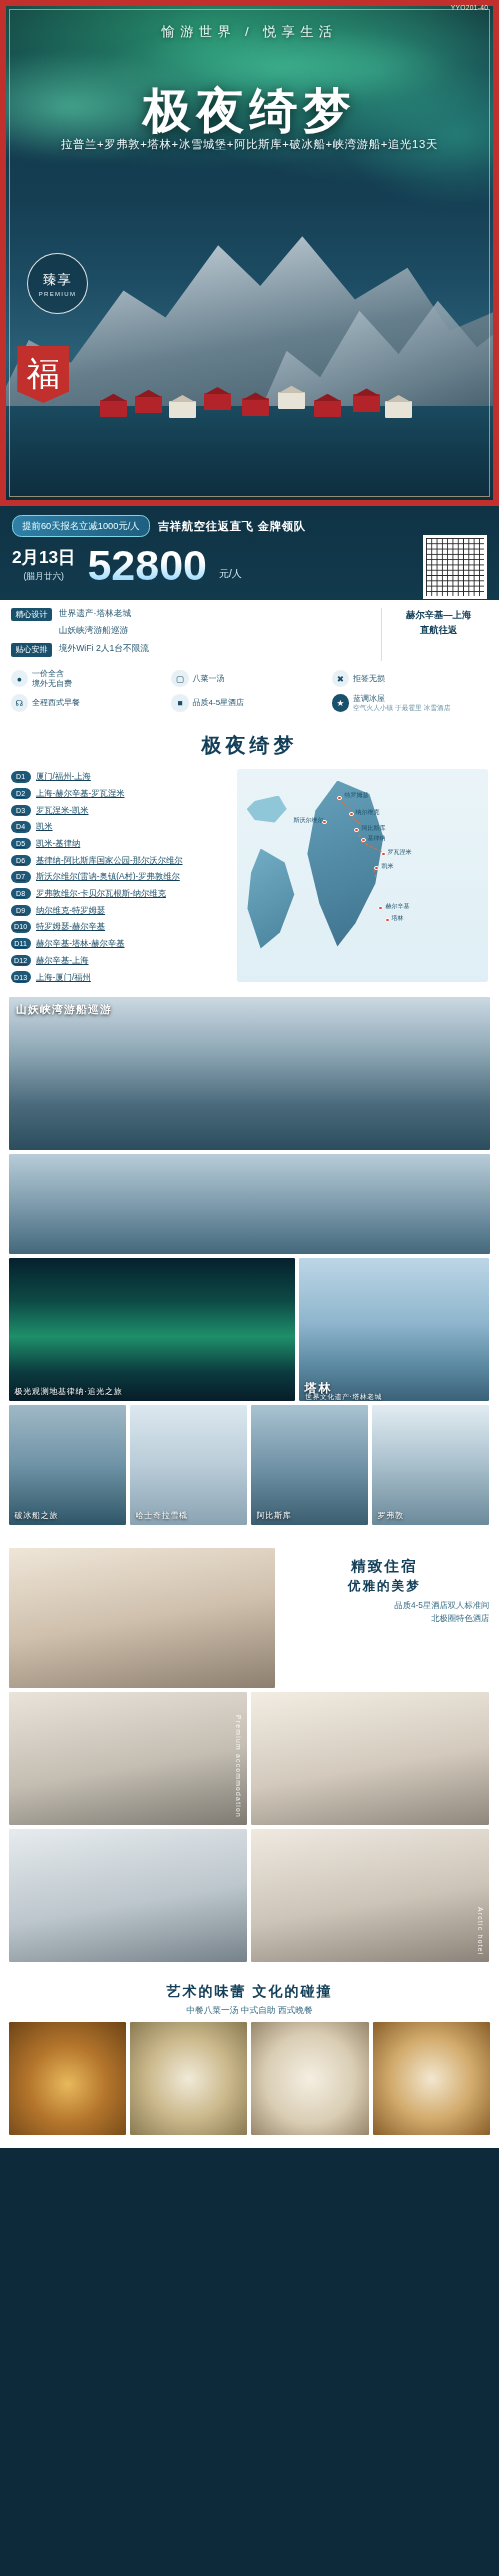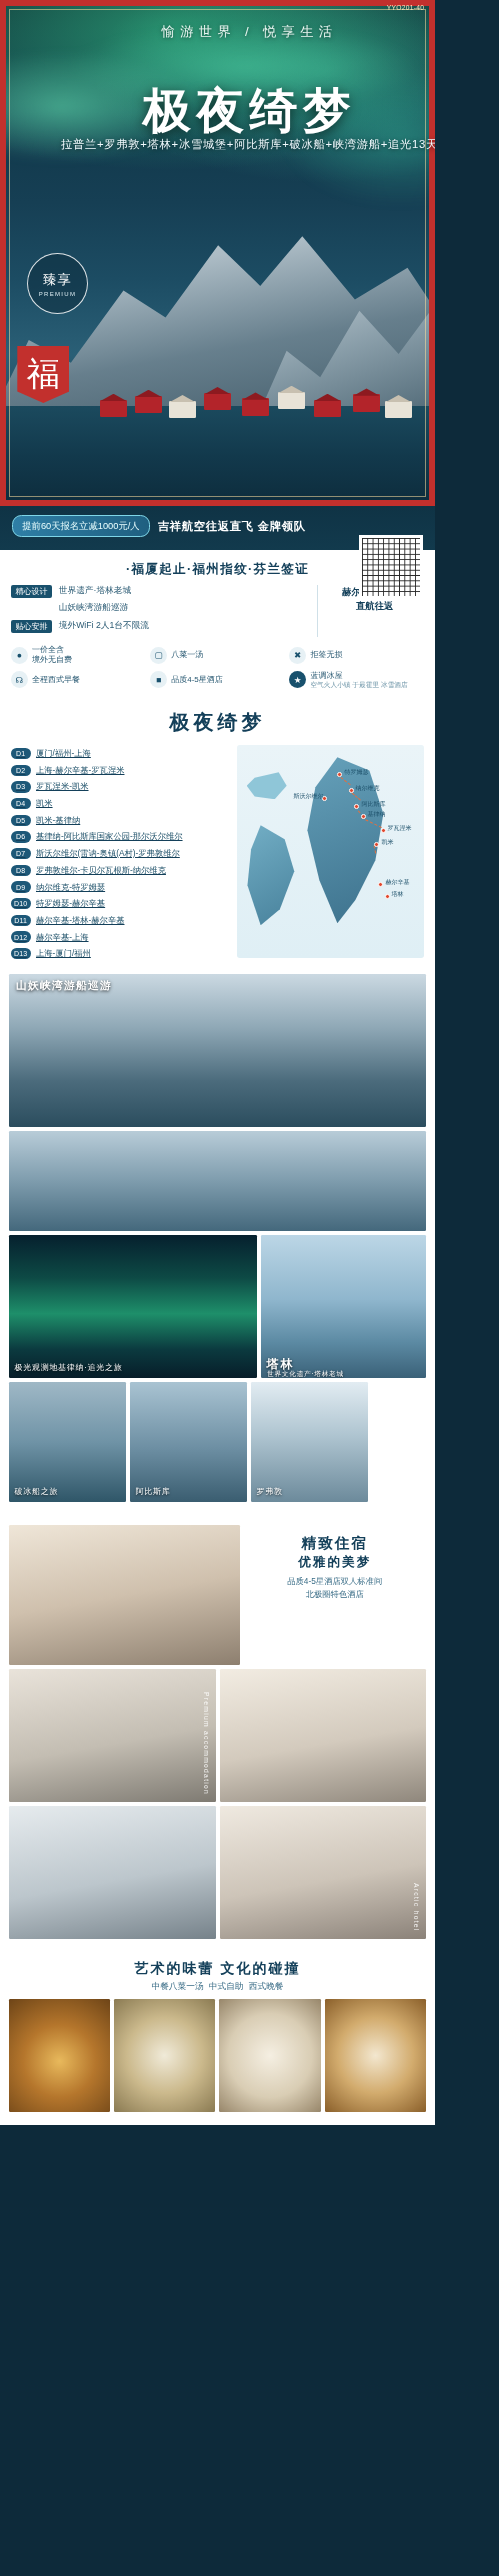--- a/index.html
+++ b/index.html
@@ -9,7 +9,7 @@
     background: #0d2a3a;
     color: #fff;
   }
-  .page { width: 435px; position: relative; overflow: hidden; }
+  .page { width: 499px; position: relative; overflow: hidden; }
 
   
   .hero {

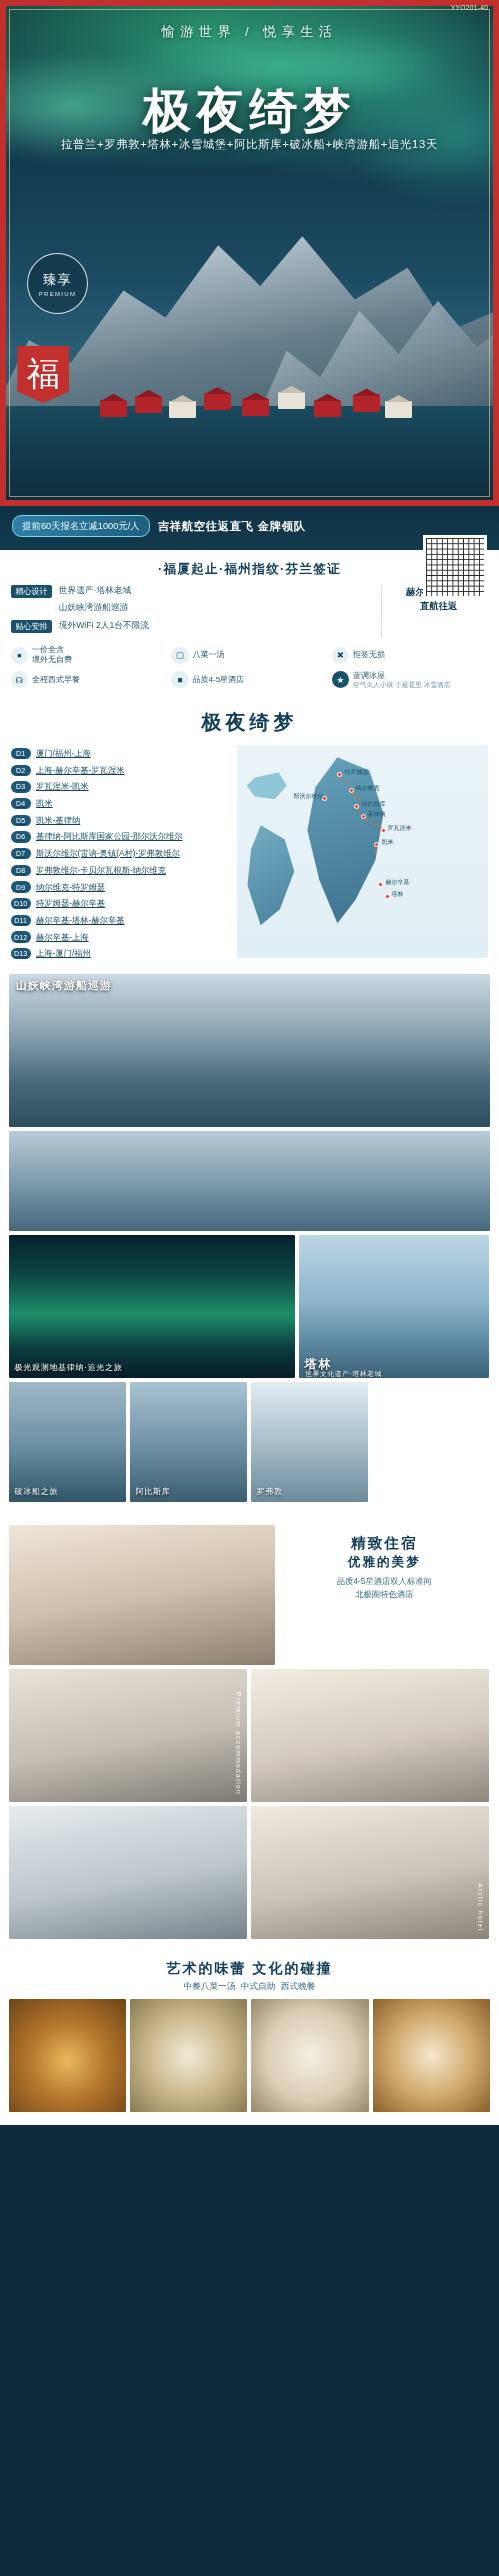--- a/index.html
+++ b/index.html
@@ -307,6 +307,14 @@
     <div class="promo-row">
       <div class="promo-pill">提前60天报名立减1000元/人</div>
       <div class="promo-text">吉祥航空往返直飞 金牌领队</div>
+    </div>
+    <div class="price-main">
+      <div class="date-box">
+        <div class="date-main">2月13日</div>
+        <div class="date-sub">(腊月廿六)</div>
+      </div>
+      <div class="price-num">52800</div>
+      <div class="price-unit">元/人</div>
     </div>
     <div class="qr">
         <div class="qr-inner"></div>

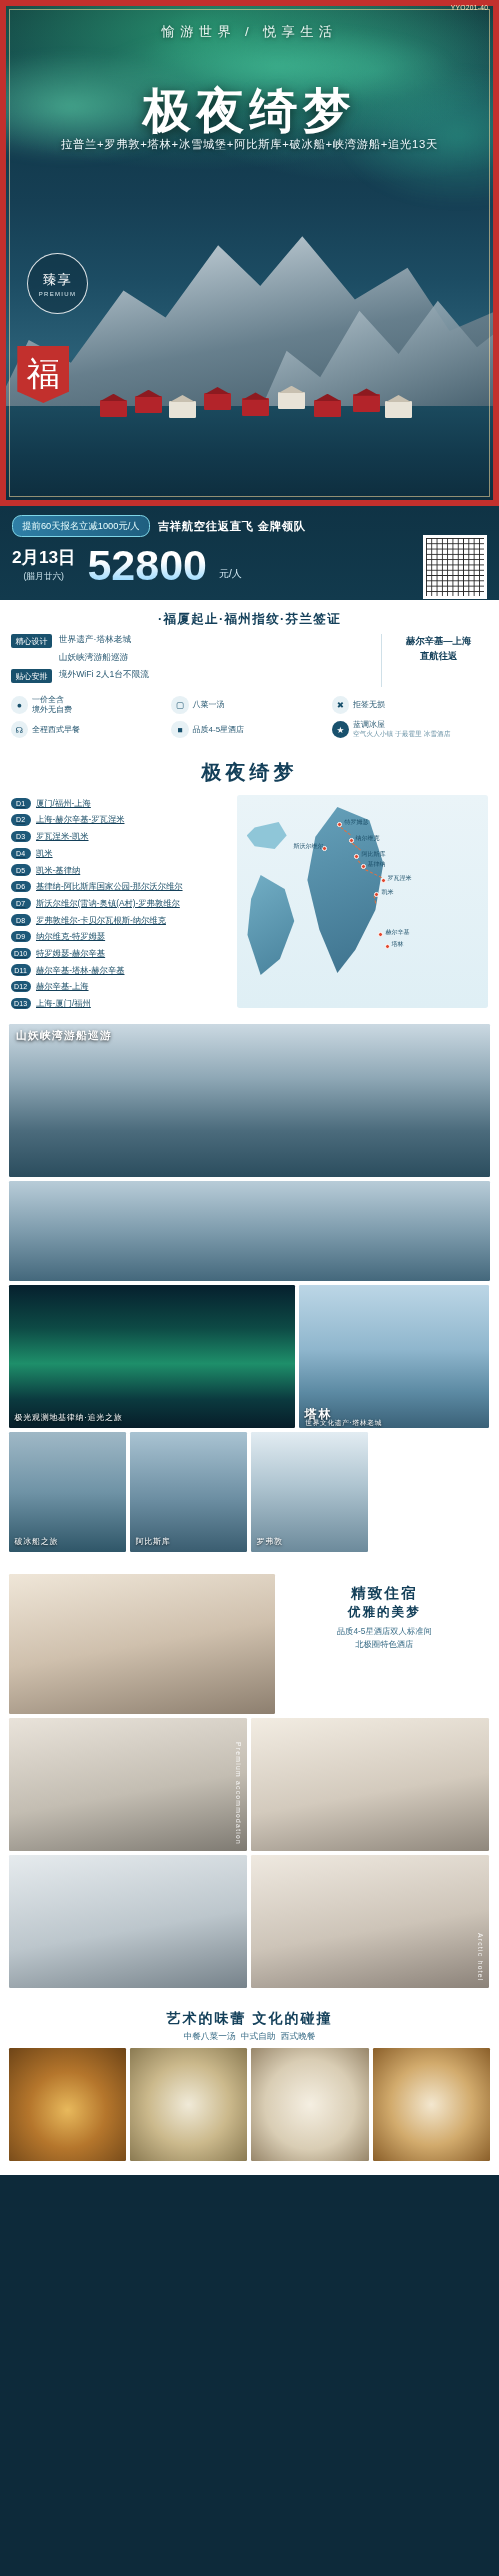--- a/index.html
+++ b/index.html
@@ -322,7 +322,6 @@
   </div>
 
   <div class="info-band">
-    <div class="band-title">·福厦起止·福州指纹·芬兰签证</div>
     <div class="feature-row">
       <div class="feature-left">
         <div class="l">

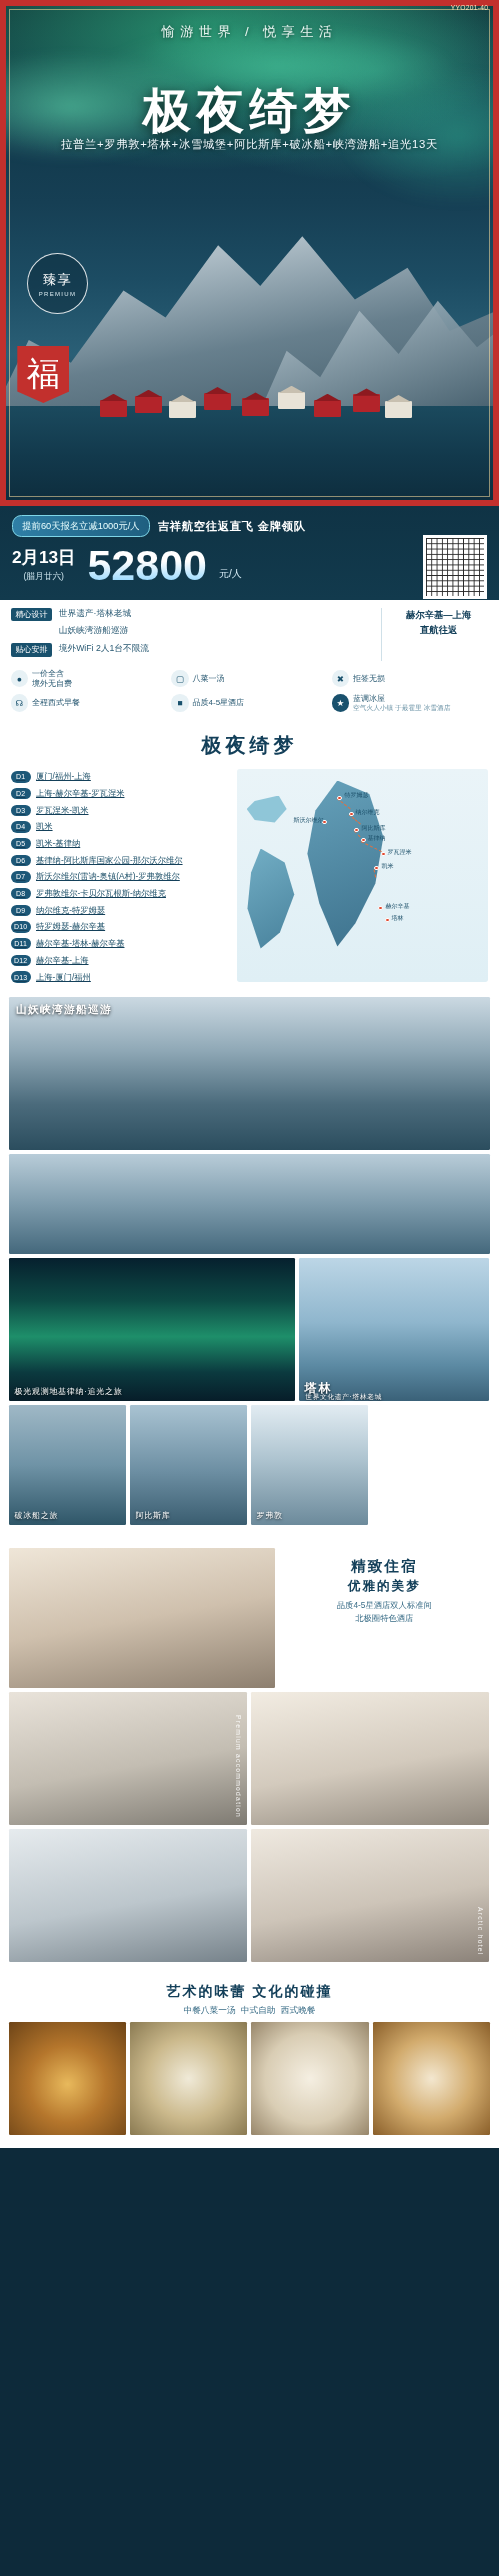--- a/index.html
+++ b/index.html
@@ -491,6 +491,9 @@
       <div class="ph sky-ship" style="width:117px;height:120px">
         <div class="cap">破冰船之旅</div>
       </div>
+      <div class="ph sky-dog" style="width:117px;height:120px">
+        <div class="cap">哈士奇拉雪橇</div>
+      </div>
       <div class="ph sky-road" style="width:117px;height:120px">
         <div class="cap">阿比斯库</div>
       </div>

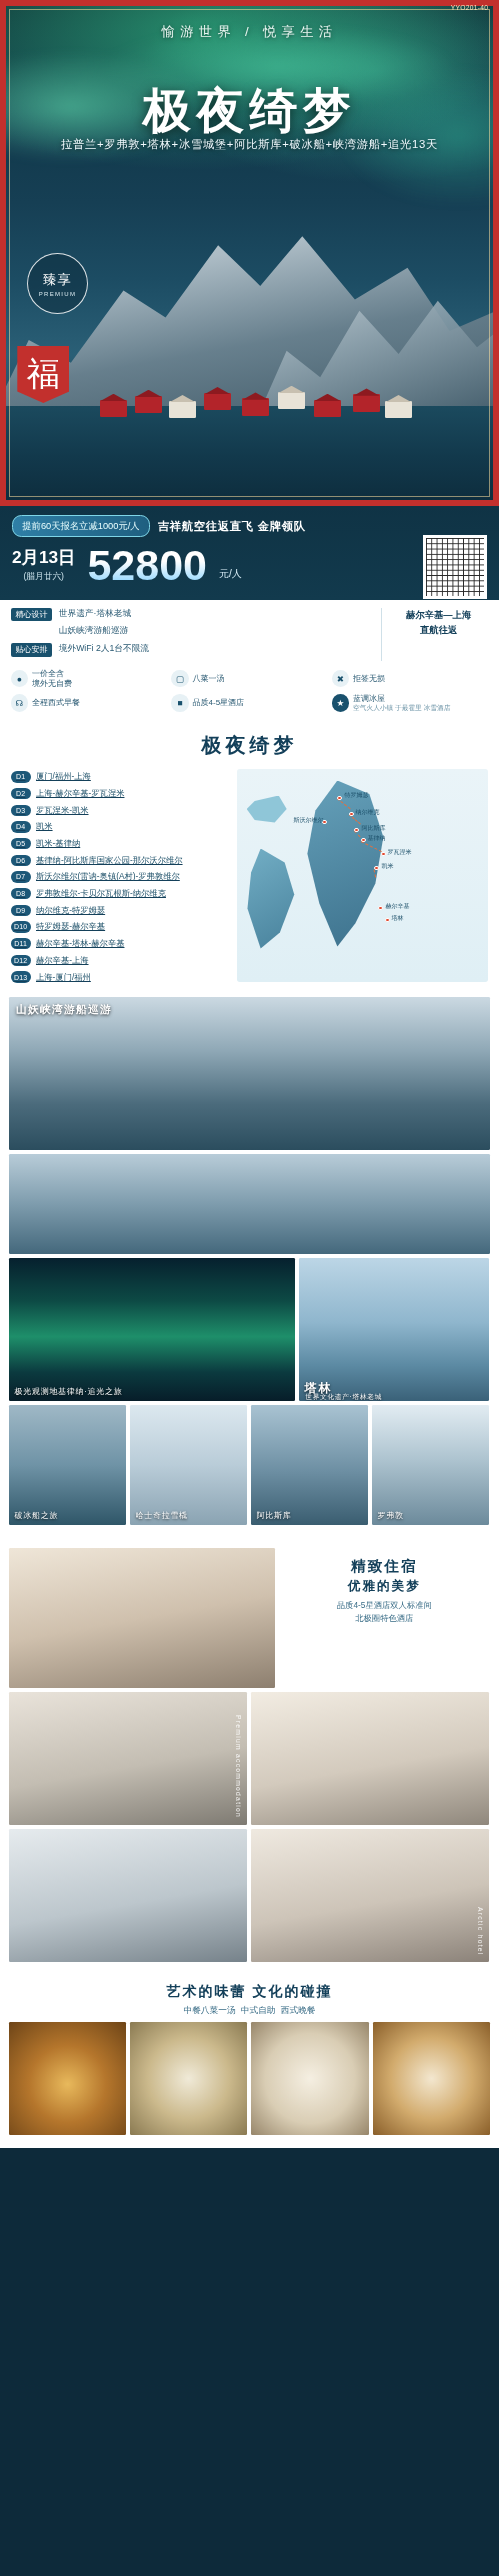--- a/index.html
+++ b/index.html
@@ -247,7 +247,7 @@
   .hotel-head { text-align: center; color: #14405a; margin-bottom: 6.7px; }
   .hotel-head .h1 { font-size: 14.6px; font-weight: bold; letter-spacing: 2px; }
   .hotel-head .h2 { font-size: 12.6px; font-weight: bold; letter-spacing: 2px; margin-top: 1.3px; }
-  .hotel-head .h3 { font-size: 8.3px; color: #3a6d87; margin-top: 4px; line-height: 1.6; }
+  .hotel-head .h3 { font-size: 8.3px; color: #3a6d87; margin-top: 4px; line-height: 1.6; text-align: right; }
   .room-a { background: linear-gradient(170deg,#efe6d8 0%,#cfc0ad 50%,#8d7f6f 100%); }
   .room-b { background: linear-gradient(170deg,#e9e3da 0%,#c3bdb2 55%,#7e7a72 100%); }
   .room-c { background: linear-gradient(170deg,#f2ece2 0%,#d3cabd 55%,#8f877c 100%); }

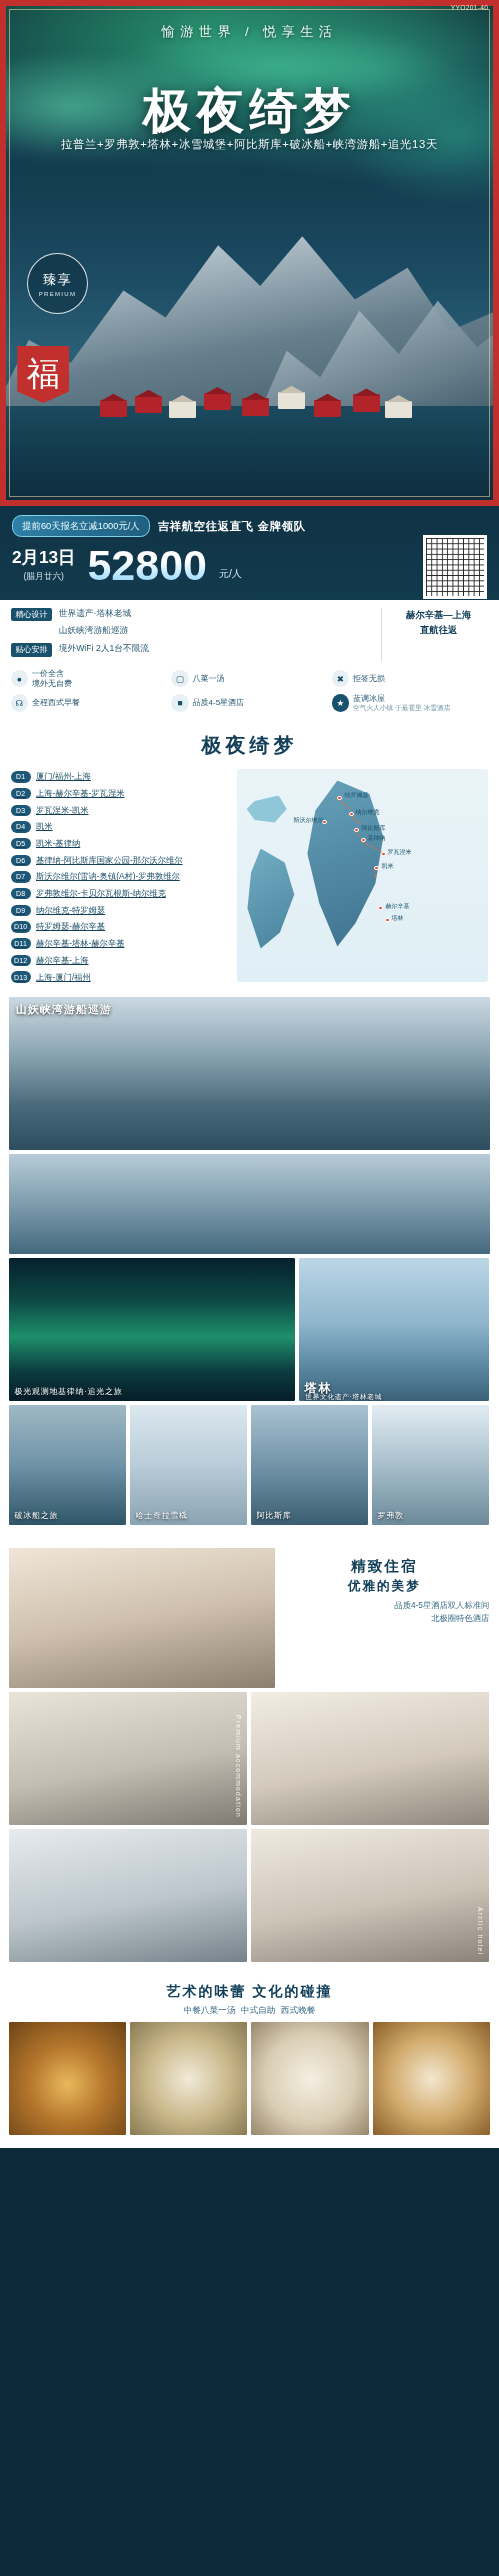--- a/index.html
+++ b/index.html
@@ -261,7 +261,7 @@
   
   .food-head { text-align: center; color: #14405a; padding: 6.7px 0 5.3px; background: #fff; }
   .food-head .f1 { font-size: 14px; font-weight: bold; letter-spacing: 2px; }
-  .food-head .f2 { font-size: 8.7px; color: #3a6d87; margin-top: 3.3px; font-family: Liberation Mono, monospace; }
+  .food-head .f2 { font-size: 8.7px; color: #3a6d87; margin-top: 3.3px; }
   .food-a { background: radial-gradient(circle at 50% 55%, #e8b95c 0%, #b5762c 45%, #6d4417 100%); }
   .food-b { background: radial-gradient(circle at 50% 50%, #f0ead8 0%, #cbb98c 50%, #8a7a52 100%); }
   .food-c { background: radial-gradient(circle at 50% 50%, #f5efe2 0%, #d9cdb4 55%, #97866a 100%); }

